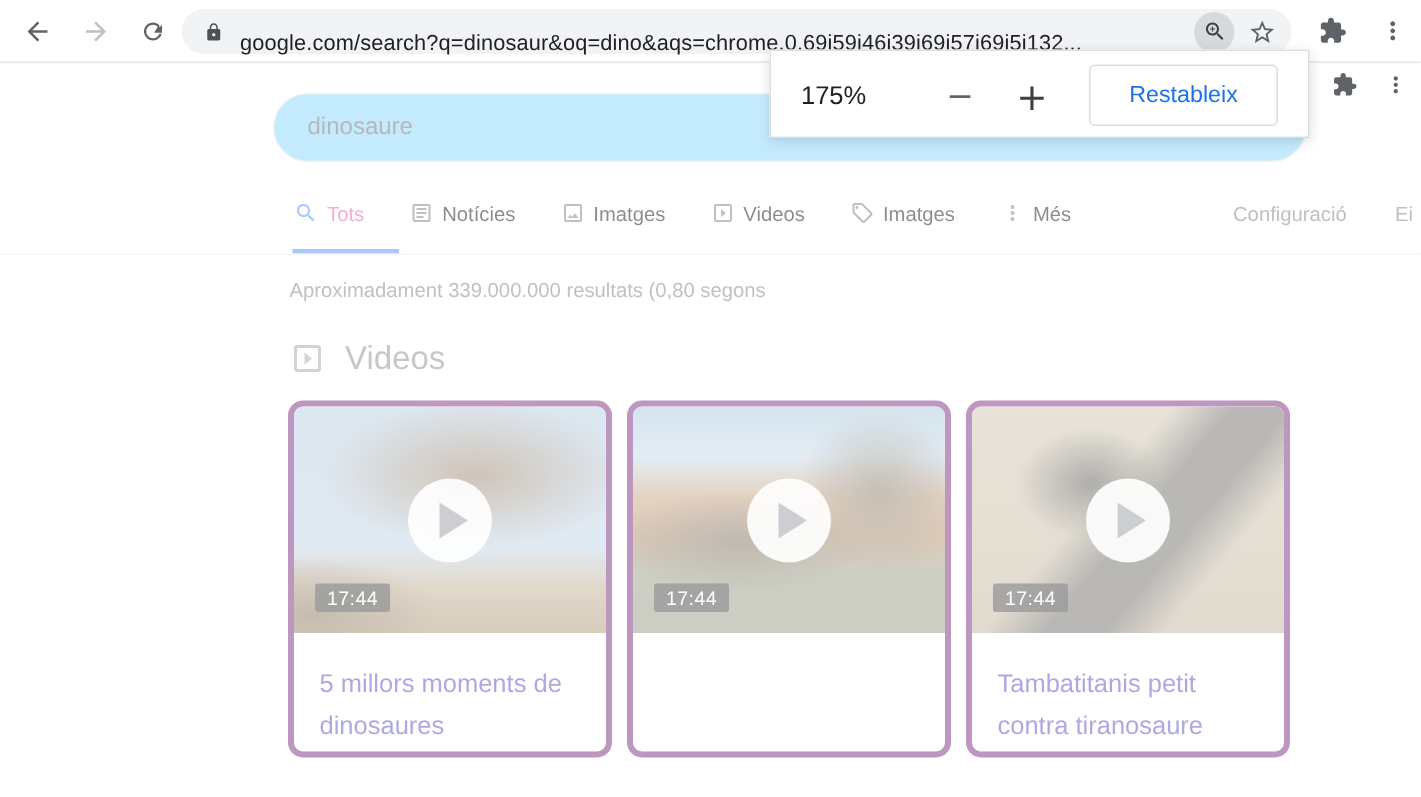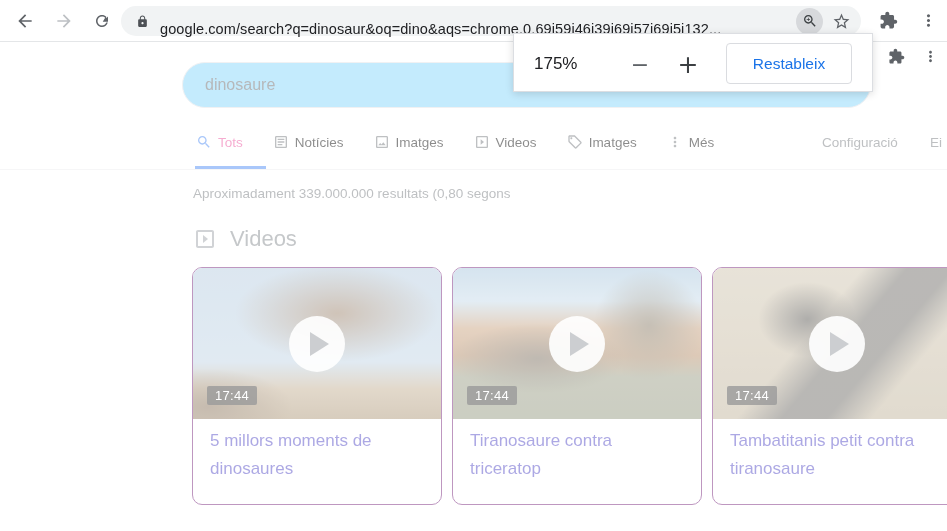--- a/index.html
+++ b/index.html
@@ -76,7 +76,7 @@
   .vid-head .vh-title { font-size:22px; color:#80868b; }
 
   .cards { position:absolute; left:192px; top:225px; display:flex; gap:10px; }
-  .card { width:250px; height:238px; border:1px solid #701a75; border-radius:10px;
+  .card { width:216px; height:238px; border:4px solid #701a75; border-radius:10px;
     overflow:hidden; background:#fff; cursor:pointer; flex:none; }
   .thumb { position:relative; width:100%; height:151px; }
   .thumb-1 { background:

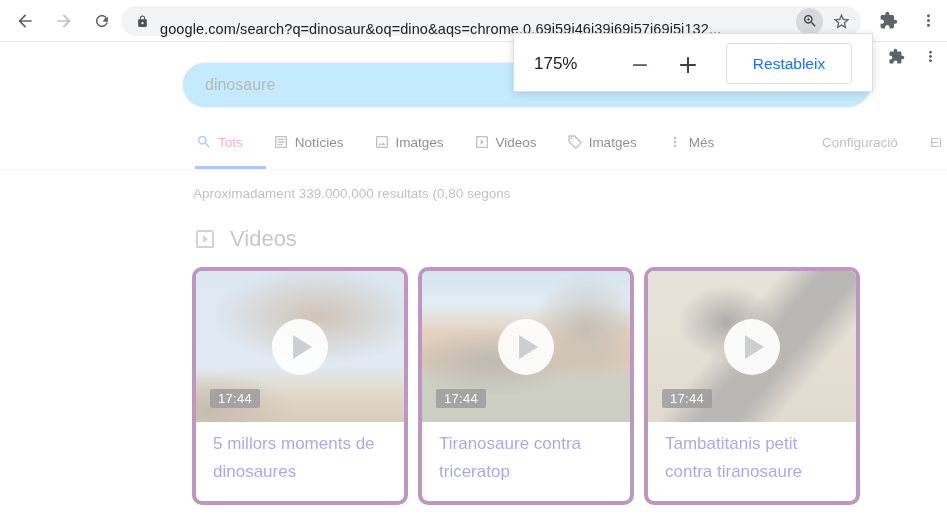--- a/index.html
+++ b/index.html
@@ -98,7 +98,7 @@
     border-top:12px solid transparent; border-bottom:12px solid transparent; margin-left:5px; }
   .duration { position:absolute; left:14px; bottom:14px; background:rgba(35,35,35,.82);
     color:#fff; font-size:13px; padding:2px 8px; border-radius:2px; letter-spacing:.3px; }
-  .card-title { padding:8px 16px 0 17px; font-size:17px; line-height:28px; color:#4a41c4; }
+  .card-title { padding:20px 16px 0 17px; font-size:17px; line-height:28px; color:#4a41c4; }
 </style>
 </head>
 <body>

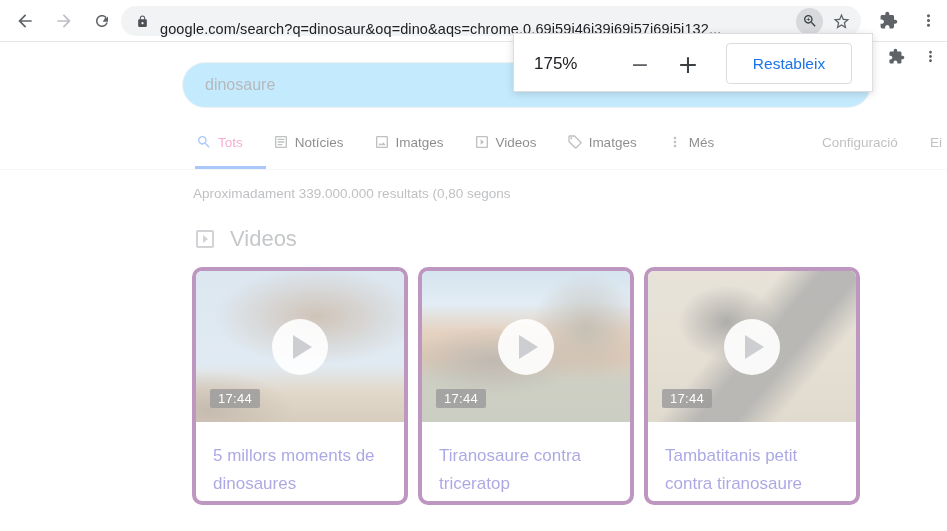--- a/index.html
+++ b/index.html
@@ -243,7 +243,6 @@
           </div>
         <div class="duration">17:44</div>
       </div>
-      <div class="card-title">Tiranosaure contra triceratop</div>
     </div>
     <div class="card">
       <div class="thumb thumb-3">

